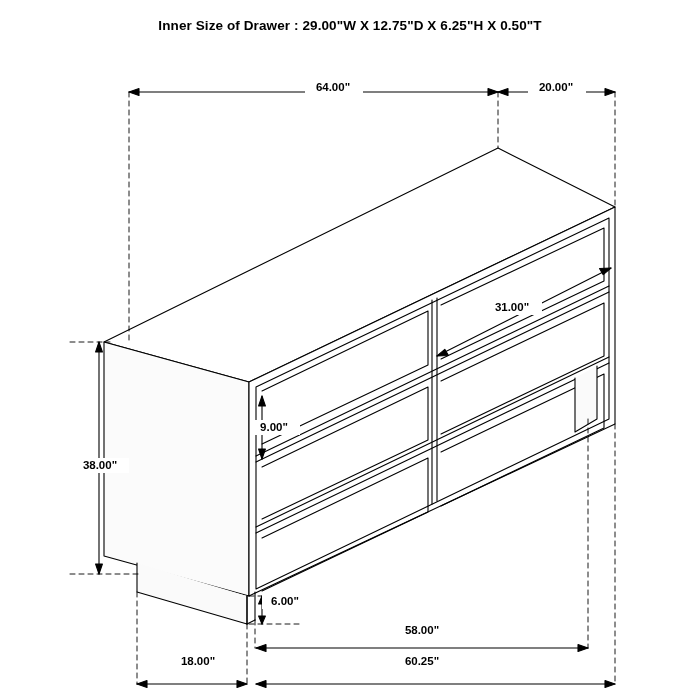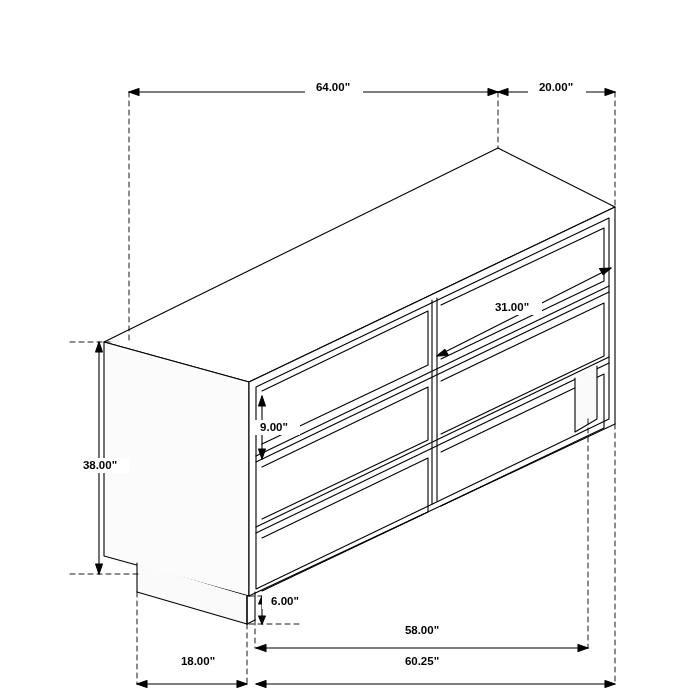--- a/index.html
+++ b/index.html
@@ -50,6 +50,7 @@
 
 <div id="stage">
 
+  <div id="title">Inner Size of Drawer : 29.00"W X 12.75"D X 6.25"H X 0.50"T</div>
 
   <svg viewBox="0 0 700 700" xmlns="http://www.w3.org/2000/svg">
 

